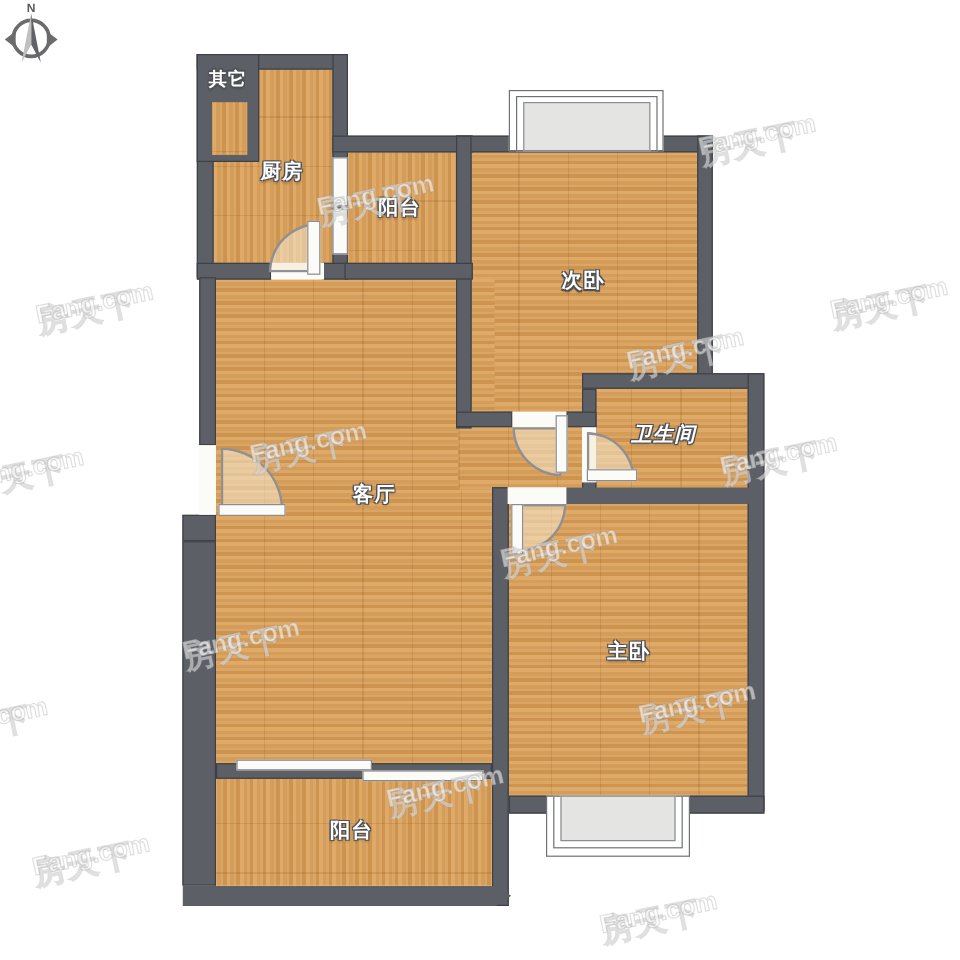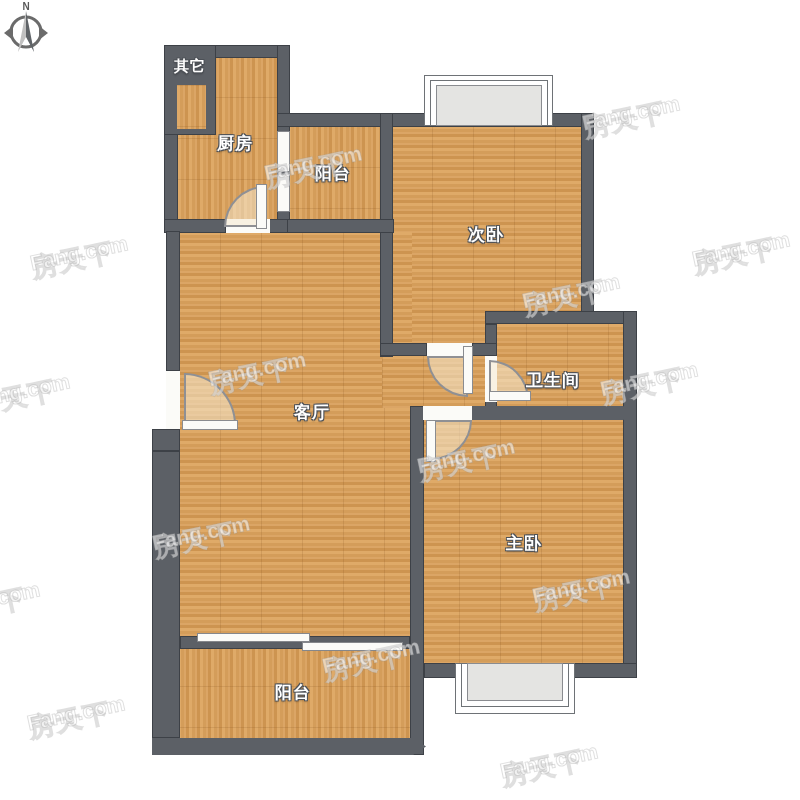--- a/index.html
+++ b/index.html
@@ -126,7 +126,7 @@
   <div class="lab" style="left:235px;top:143px;">厨房</div>
   <div class="lab" style="left:333px;top:173px;">阳台</div>
   <div class="lab" style="left:486px;top:234px;">次卧</div>
-  <div class="lab" style="left:553px;top:380px;">卫生间</div>
+  <div class="lab" style="left:553px;top:362px;font-style:italic;">卫生间</div>
   <div class="lab" style="left:312px;top:412px;text-align:center;">客厅</div>
   <div class="lab" style="left:524px;top:543px;">主卧</div>
   <div class="lab" style="left:293px;top:692px;">阳台</div>

